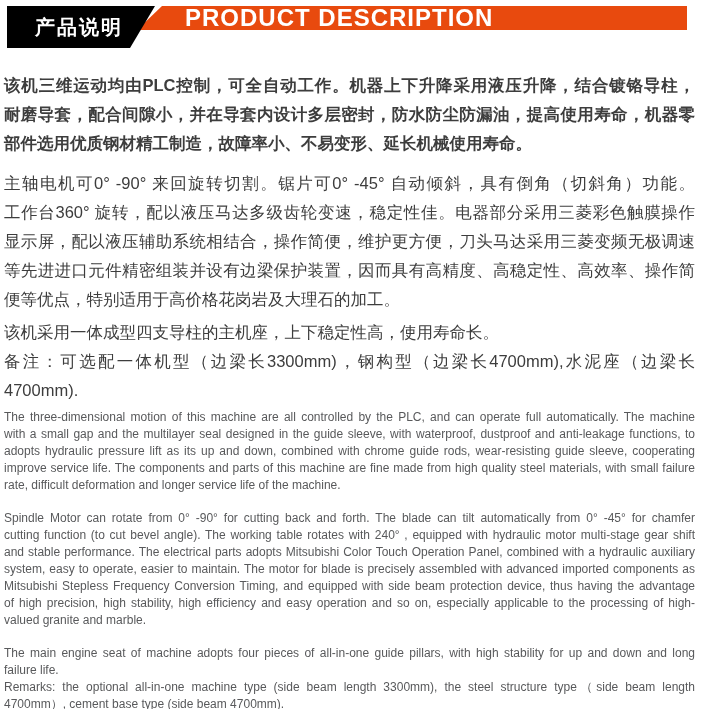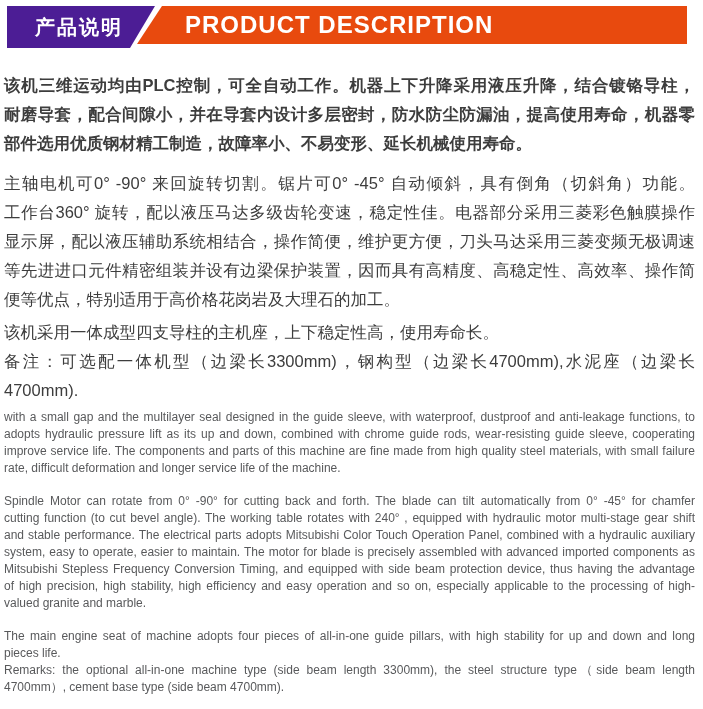--- a/index.html
+++ b/index.html
@@ -43,7 +43,7 @@
     top: 0;
     width: 148px;
     height: 42px;
-    background: #4c1d95;
+    background: #000000;
     clip-path: polygon(0 0, 100% 0, calc(100% - 25px) 100%, 0 100%);
     display: flex;
     align-items: center;

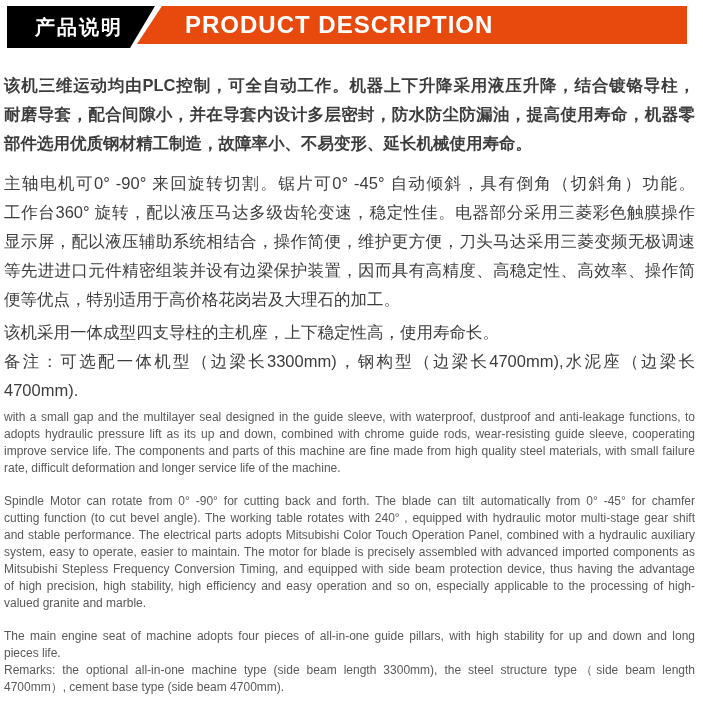--- a/index.html
+++ b/index.html
@@ -23,7 +23,7 @@
     left: 137px;
     top: 0;
     width: 550px;
-    height: 38px;
+    height: 24px;
     background: #e84a0e;
     clip-path: polygon(25px 0, 100% 0, 100% 100%, 0 100%);
     display: flex;

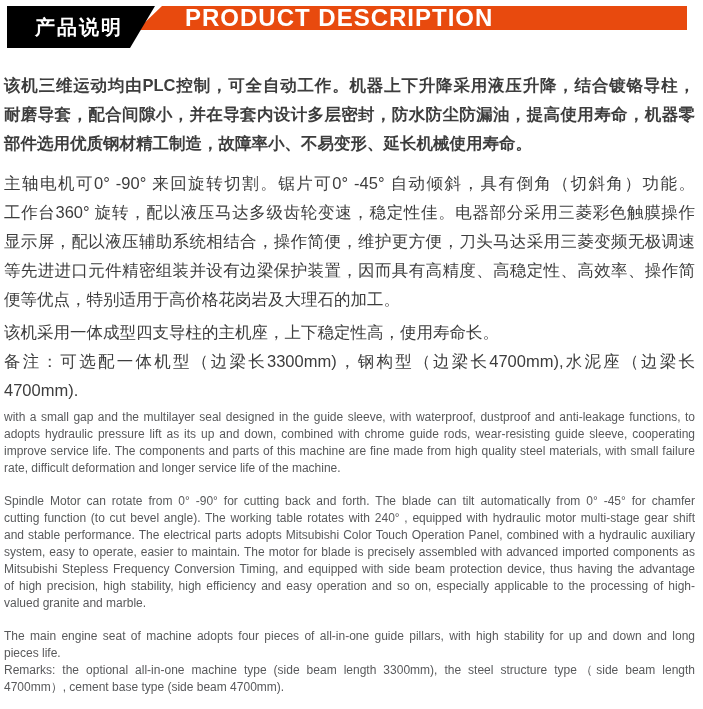--- a/index.html
+++ b/index.html
@@ -123,6 +123,7 @@
       </div>
 
     <div class="para en p1">
+        <div class="line">The three-dimensional motion of this machine are all controlled by the PLC, and can operate full automatically. The machine</div>
         <div class="line">with a small gap and the multilayer seal designed in the guide sleeve, with waterproof, dustproof and anti-leakage functions, to</div>
         <div class="line">adopts hydraulic pressure lift as its up and down, combined with chrome guide rods, wear-resisting guide sleeve, cooperating</div>
         <div class="line">improve service life. The components and parts of this machine are fine made from high quality steel materials, with small failure</div>

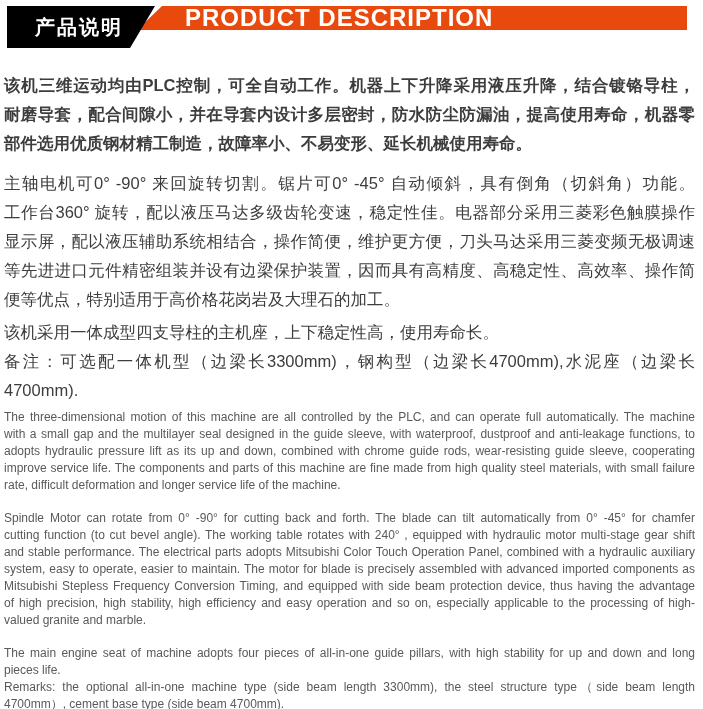--- a/index.html
+++ b/index.html
@@ -140,7 +140,7 @@
       </div>
     <div class="para en p3">
         <div class="line">The main engine seat of machine adopts four pieces of all-in-one guide pillars, with high stability for up and down and long</div>
-        <div class="line last">pieces life.</div>
+        <div class="line last">failure life.</div>
       </div>
     <div class="para en p4">
         <div class="line">Remarks: the optional all-in-one machine type (side beam length 3300mm), the steel structure type（side beam length</div>

